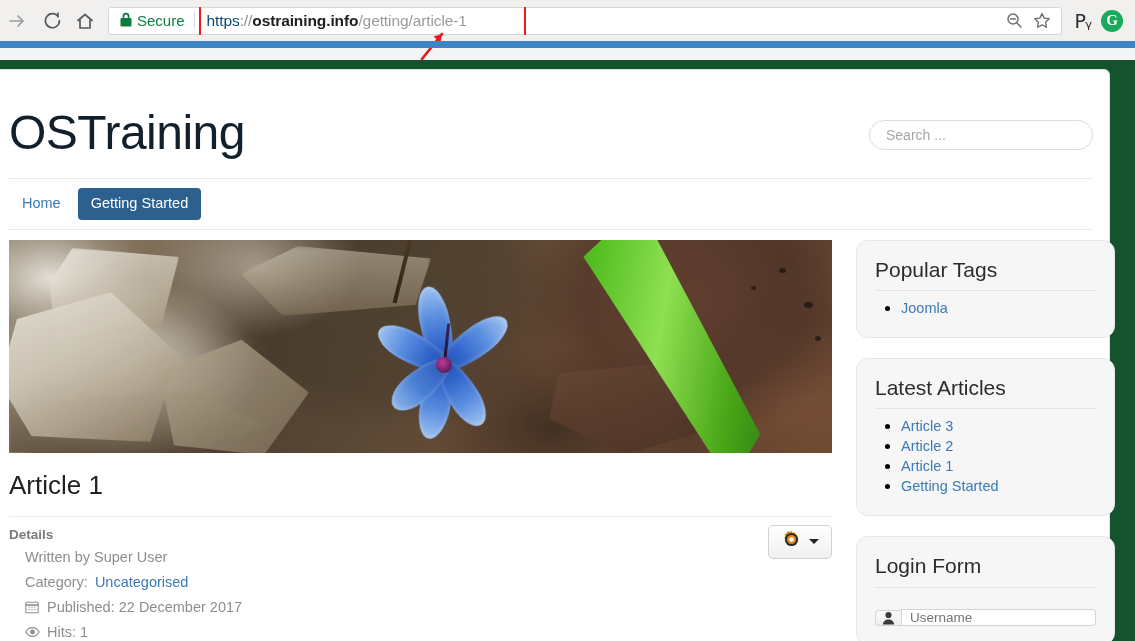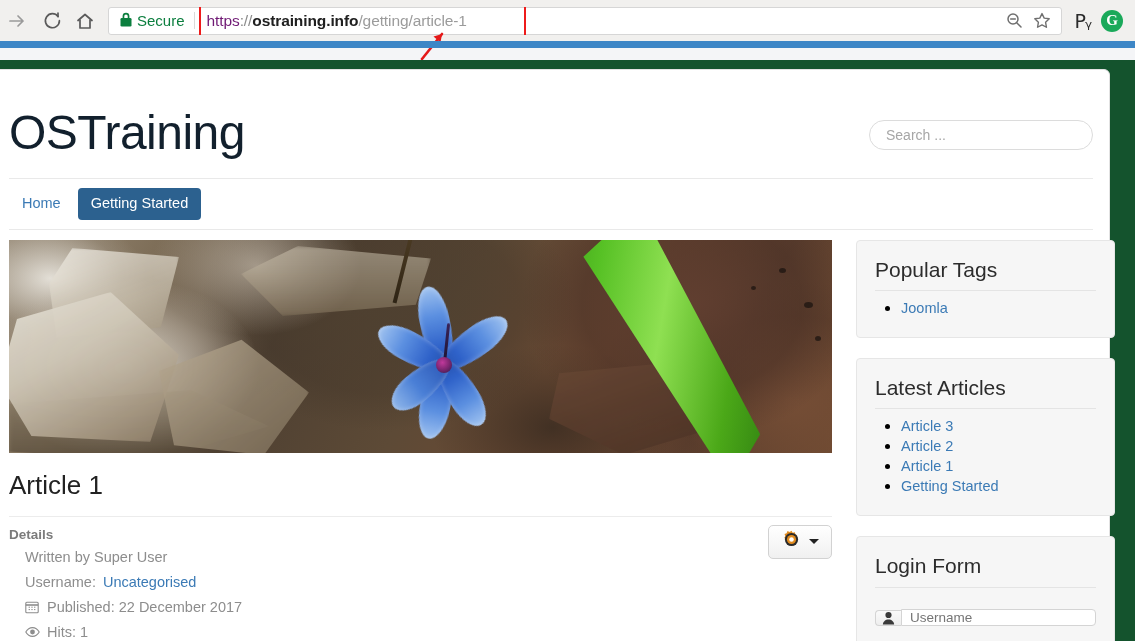--- a/index.html
+++ b/index.html
@@ -70,7 +70,7 @@
     white-space: nowrap;
     letter-spacing: -0.1px;
   }
-  .u-scheme { color: #701a75; }
+  .u-scheme { color: #0c4a6e; }
   .u-sep { color: #8b8b8b; }
   .u-host { color: #202020; font-weight: 600; }
   .u-path { color: #9b9b9b; }

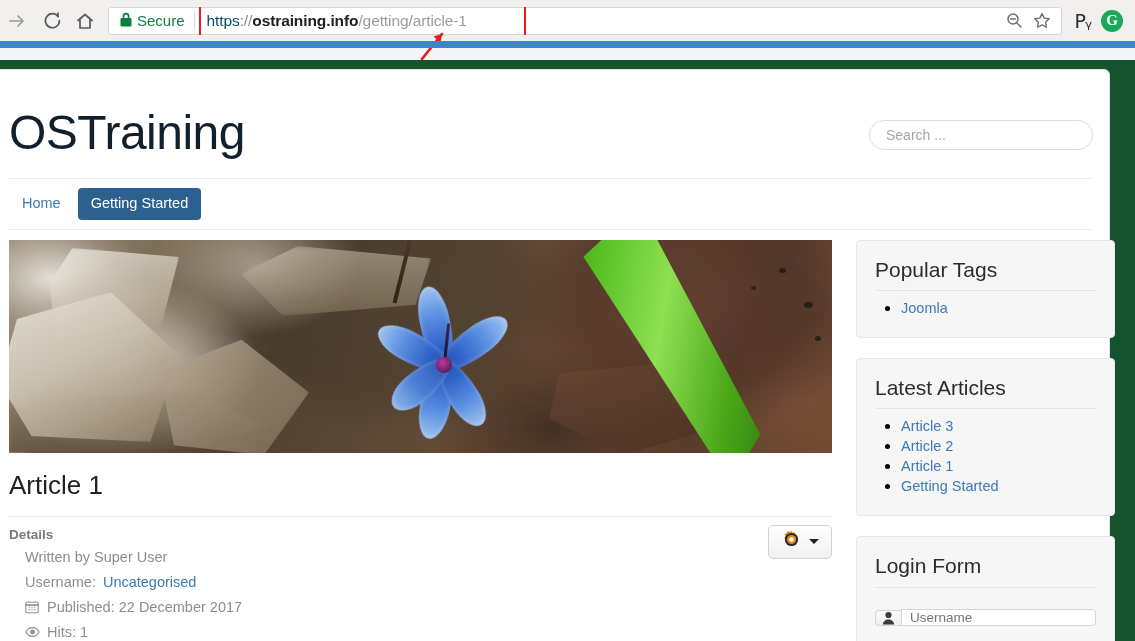--- a/index.html
+++ b/index.html
@@ -332,7 +332,7 @@
   .module {
     background: #f6f6f6;
     border: 1px solid #e6e6e6;
-    border-radius: 4px;
+    border-radius: 12px;
     padding: 16px 18px 18px 18px;
     margin-bottom: 20px;
   }

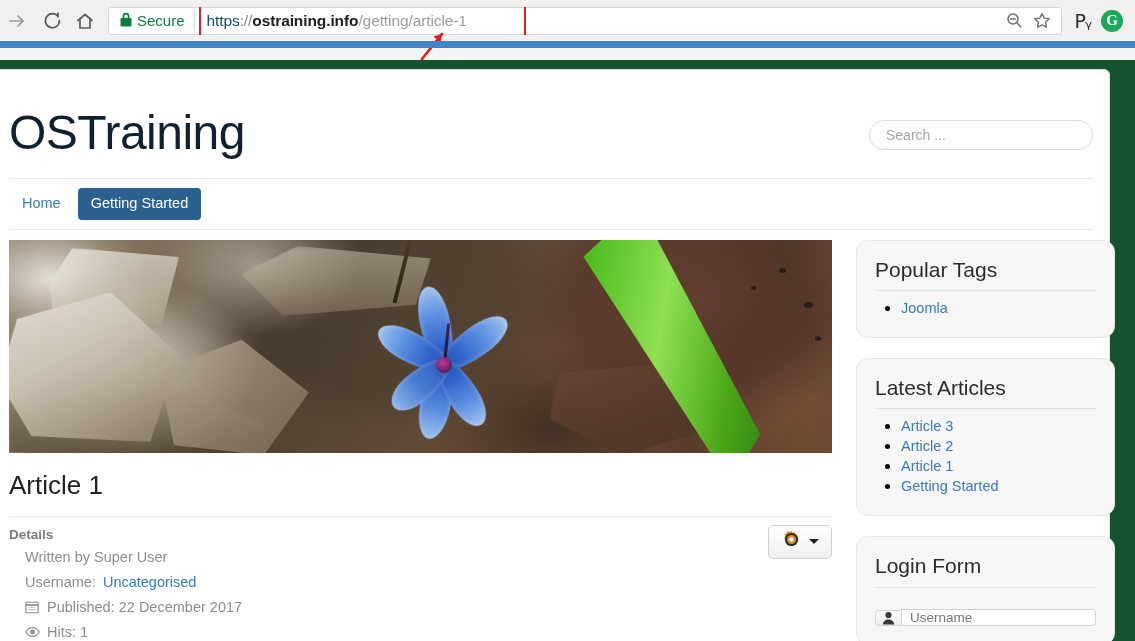--- a/index.html
+++ b/index.html
@@ -506,7 +506,7 @@
           </div>
 
           <div class="detail-row">
-            <span>Username:</span>
+            <span>Category:</span>
             <a>Uncategorised</a>
           </div>
 

